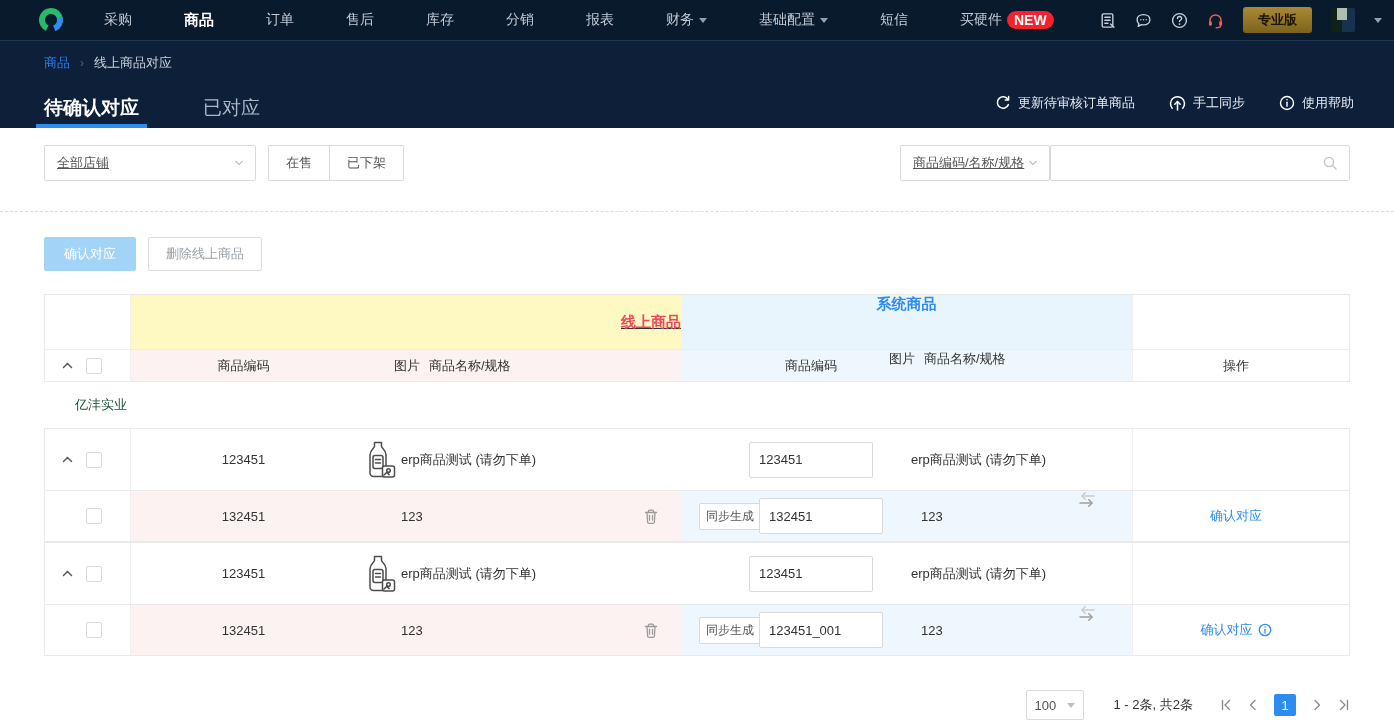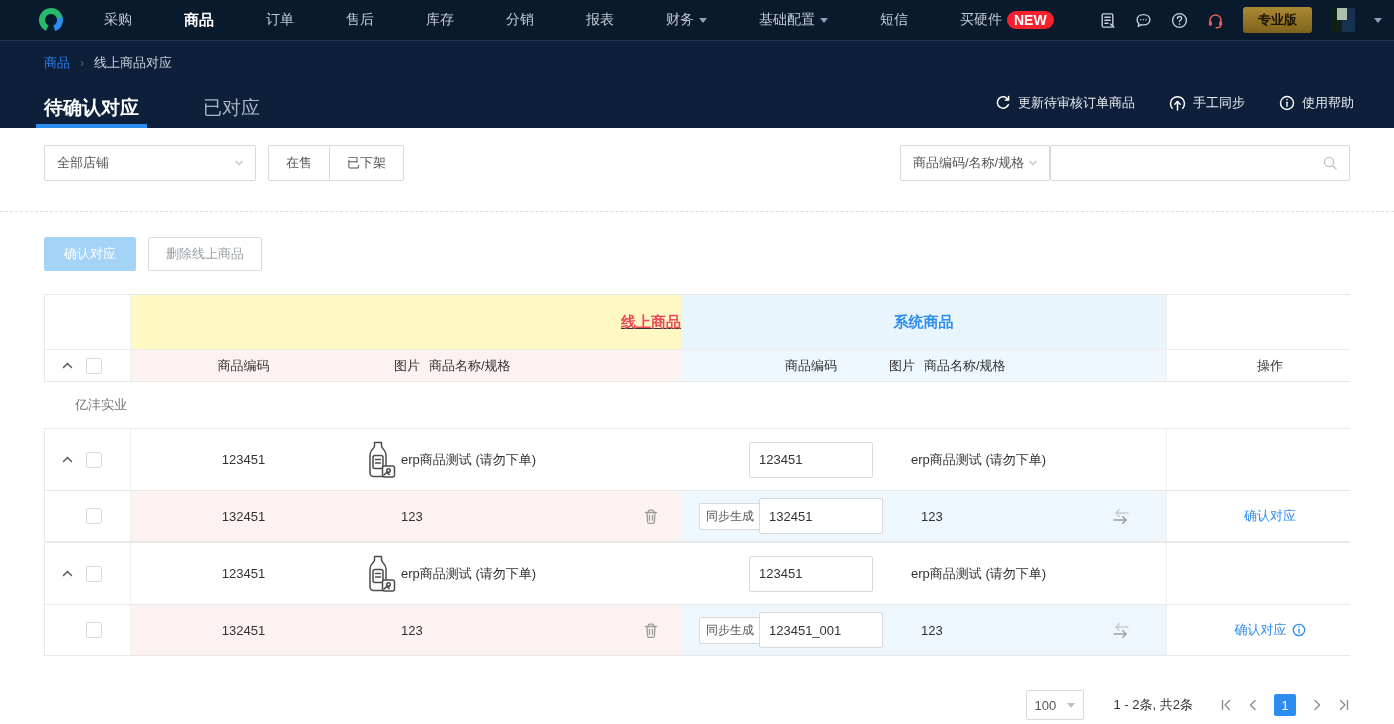--- a/index.html
+++ b/index.html
@@ -42,7 +42,7 @@
 
   .filter-row { position: absolute; top: 17px; left: 44px; width: 1306px; height: 38px; }
   .select { height: 36px; border: 1px solid #d9d9d9; border-radius: 2px; background: #fff; color: #555;
-            display: flex; align-items: center; justify-content: space-between; padding: 0 10px 0 12px; cursor: pointer; }
+            display: flex; align-items: center; justify-content: space-between; padding: 0 10px 0 12px; cursor: pointer; text-decoration: underline; }
   .shop-select { position: absolute; left: 0; top: 0; width: 212px; }
   .status-group { position: absolute; left: 224px; top: 0; display: flex; height: 36px;
                   border: 1px solid #d9d9d9; border-radius: 2px; overflow: hidden; background: #fff; }

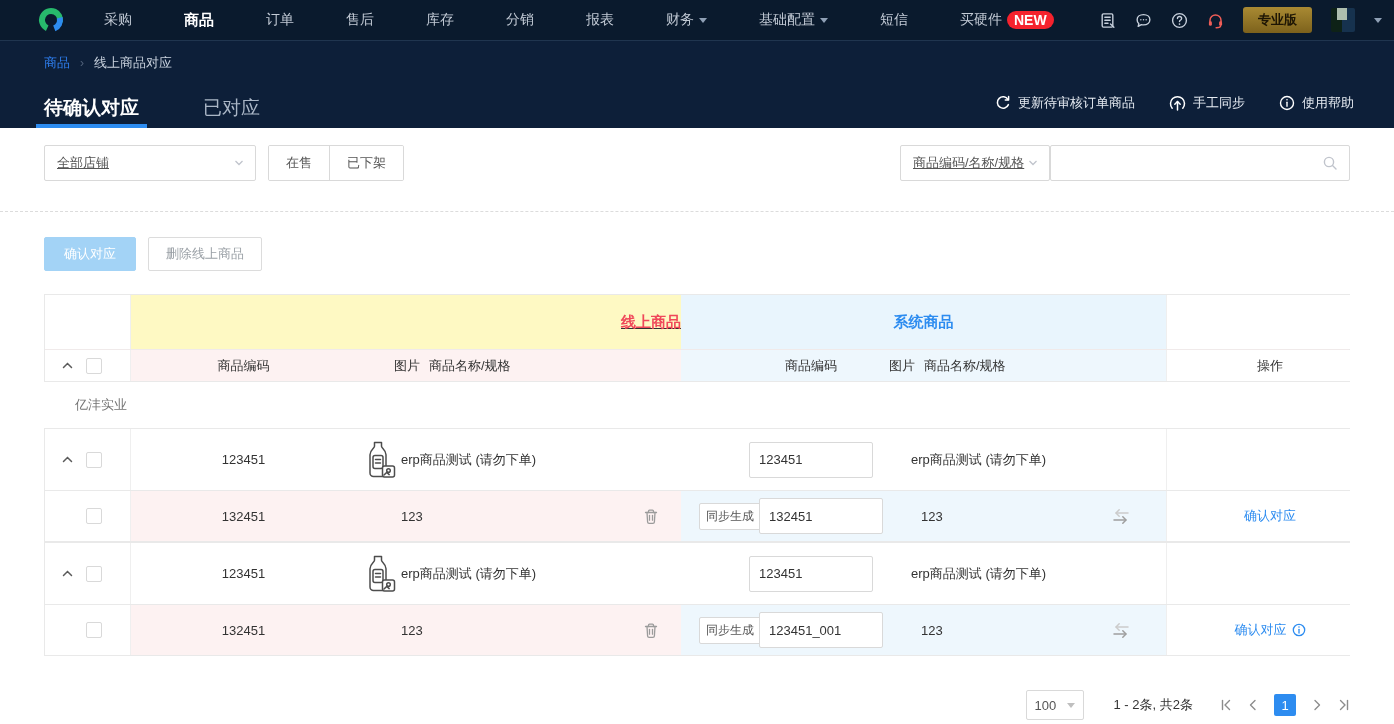--- a/index.html
+++ b/index.html
@@ -68,7 +68,7 @@
   .c-check { width: 86px; background: #fff; border-right: 1px solid #efefef; display: flex; align-items: center;
              padding-left: 17px; gap: 13px; flex: none; }
   .c-online { width: 550px; display: flex; align-items: center; flex: none; }
-  .c-system { width: 485px; display: flex; align-items: center; flex: none; position: relative; }
+  .c-system { width: 451px; display: flex; flex: none; position: relative; }
   .c-op { width: 185px; background: #fff; border-left: 1px solid #efefef; display: flex; align-items: center;
           justify-content: center; flex: none; padding-left: 22px; }
 

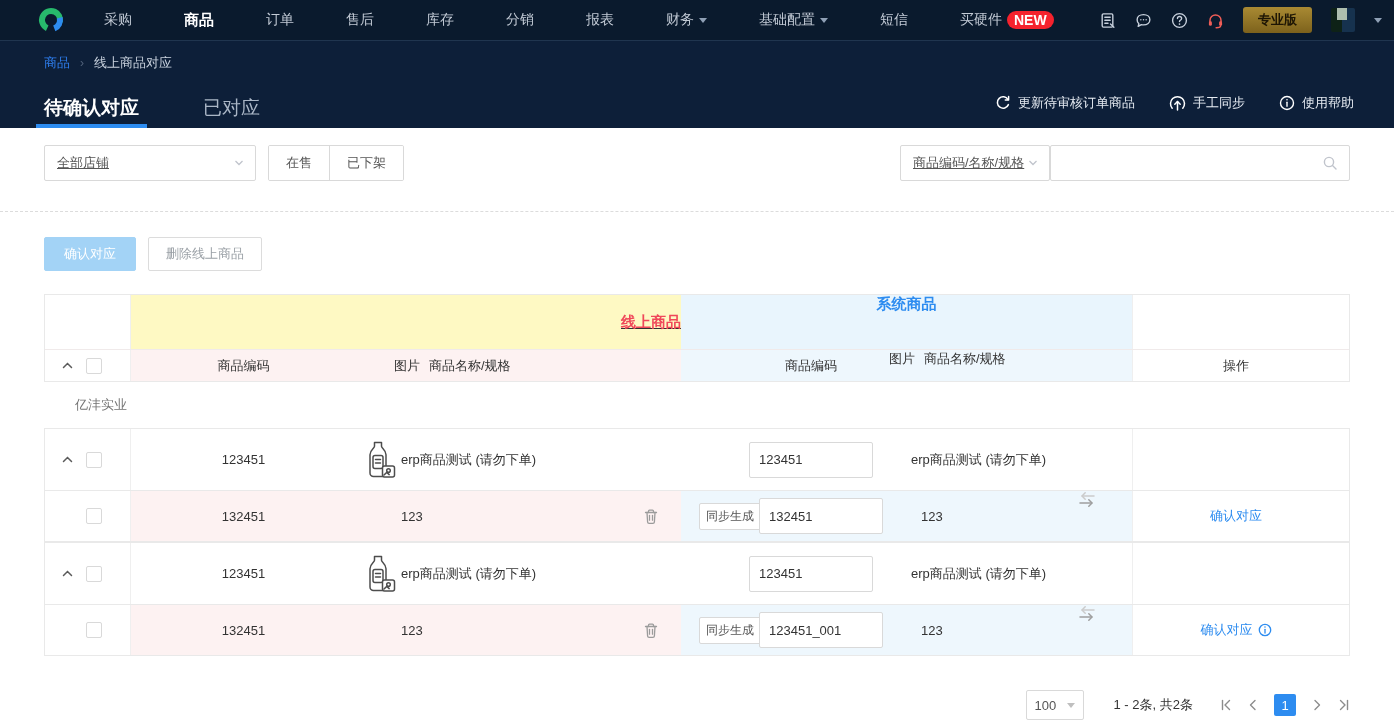--- a/index.html
+++ b/index.html
@@ -91,7 +91,7 @@
   .sys-name { flex: 1; display: flex; align-items: center; padding-left: 30px; padding-right: 60px; }
   .sys-img-label { padding-left: 8px; display: flex; gap: 9px; }
 
-  .grp-label { height: 46px; display: flex; align-items: center; padding-left: 31px; color: #737373; }
+  .grp-label { height: 46px; display: flex; align-items: center; padding-left: 31px; color: #14532d; }
 
   .card { border: 1px solid #e9e9e9; }
   .row-main { height: 61px; background: #fff; }

